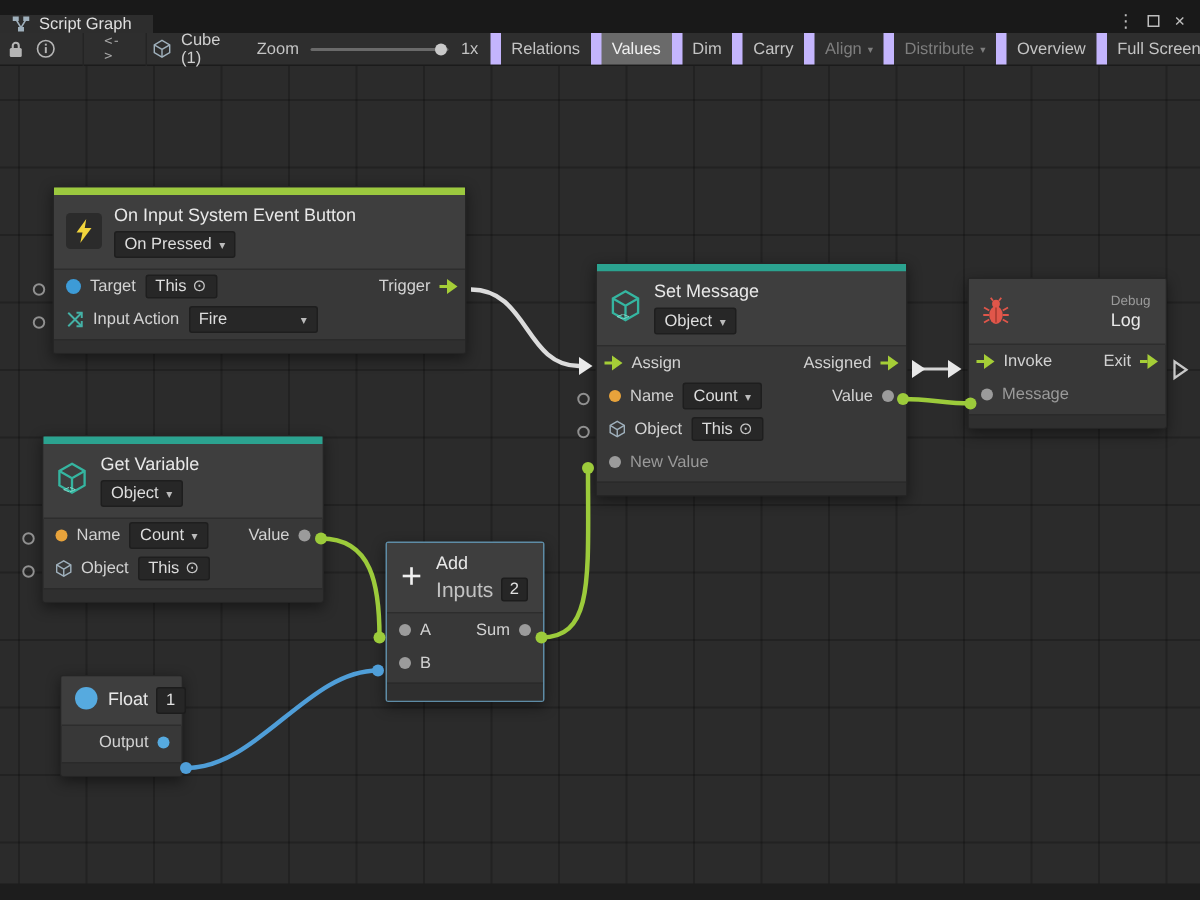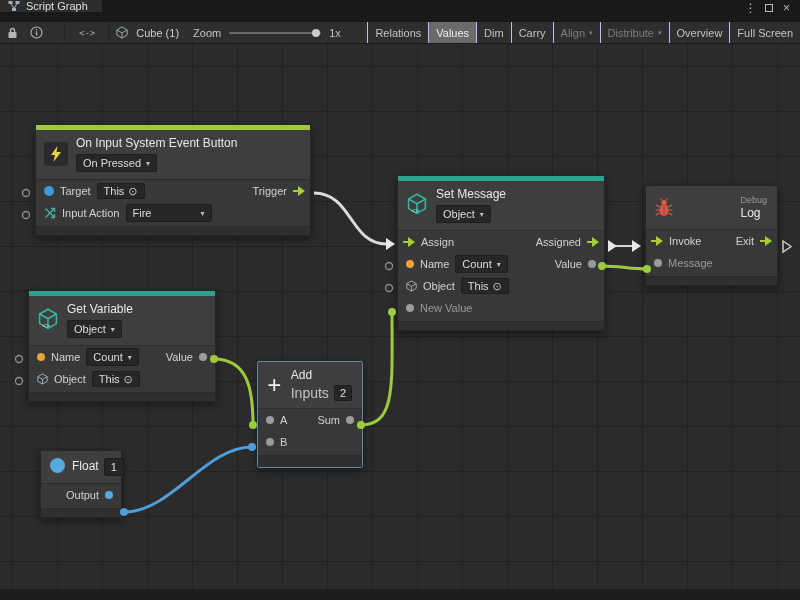--- a/index.html
+++ b/index.html
@@ -13,7 +13,7 @@
   }
 
   
-  .titlebar { position:absolute; top:0; left:0; right:0; height:22px; background:#191919; display:flex; align-items:flex-start; z-index:10; }
+  .titlebar { position:absolute; top:0; left:0; right:0; height:22px; background:#191919; display:flex; align-items:flex-end; z-index:10; }
   .tab { display:flex; align-items:center; gap:6px; background:#2D2D2D; padding:0 14px 0 8px; font-size:11px; color:#DFDFDF; }
   .titlebar-right { margin-left:auto; display:flex; align-items:center; gap:3px; padding-right:6px; color:#BDBDBD; }
   .tb-icon { width:15px; height:16px; display:flex; align-items:center; justify-content:center; font-size:12px; cursor:default; }

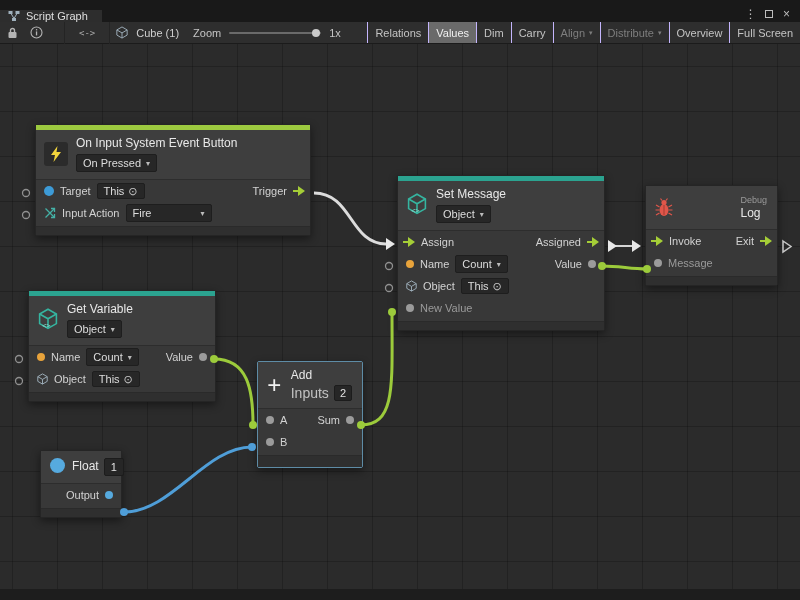--- a/index.html
+++ b/index.html
@@ -31,7 +31,7 @@
   .slider-track { width:92px; height:2px; background:#6A6A6A; border-radius:1px; position:relative; }
   .slider-knob { position:absolute; right:1px; top:-3px; width:8px; height:8px; border-radius:50%; background:#C9C9C9; }
   .tool-buttons { margin-left:auto; display:flex; align-items:stretch; height:100%; }
-  .tbtn { display:flex; align-items:center; gap:4px; padding:0 7px; border-left:1px solid #c4b5fd; white-space:nowrap; cursor:default; }
+  .tbtn { display:flex; align-items:center; gap:4px; padding:0 7px; border-left:7px solid #c4b5fd; white-space:nowrap; cursor:default; }
   .tbtn.selected { background:#6A6A6A; color:#F0F0F0; }
   .tbtn.disabled { color:#7E7E7E; }
   .dd-sm { font-size:7px; }

